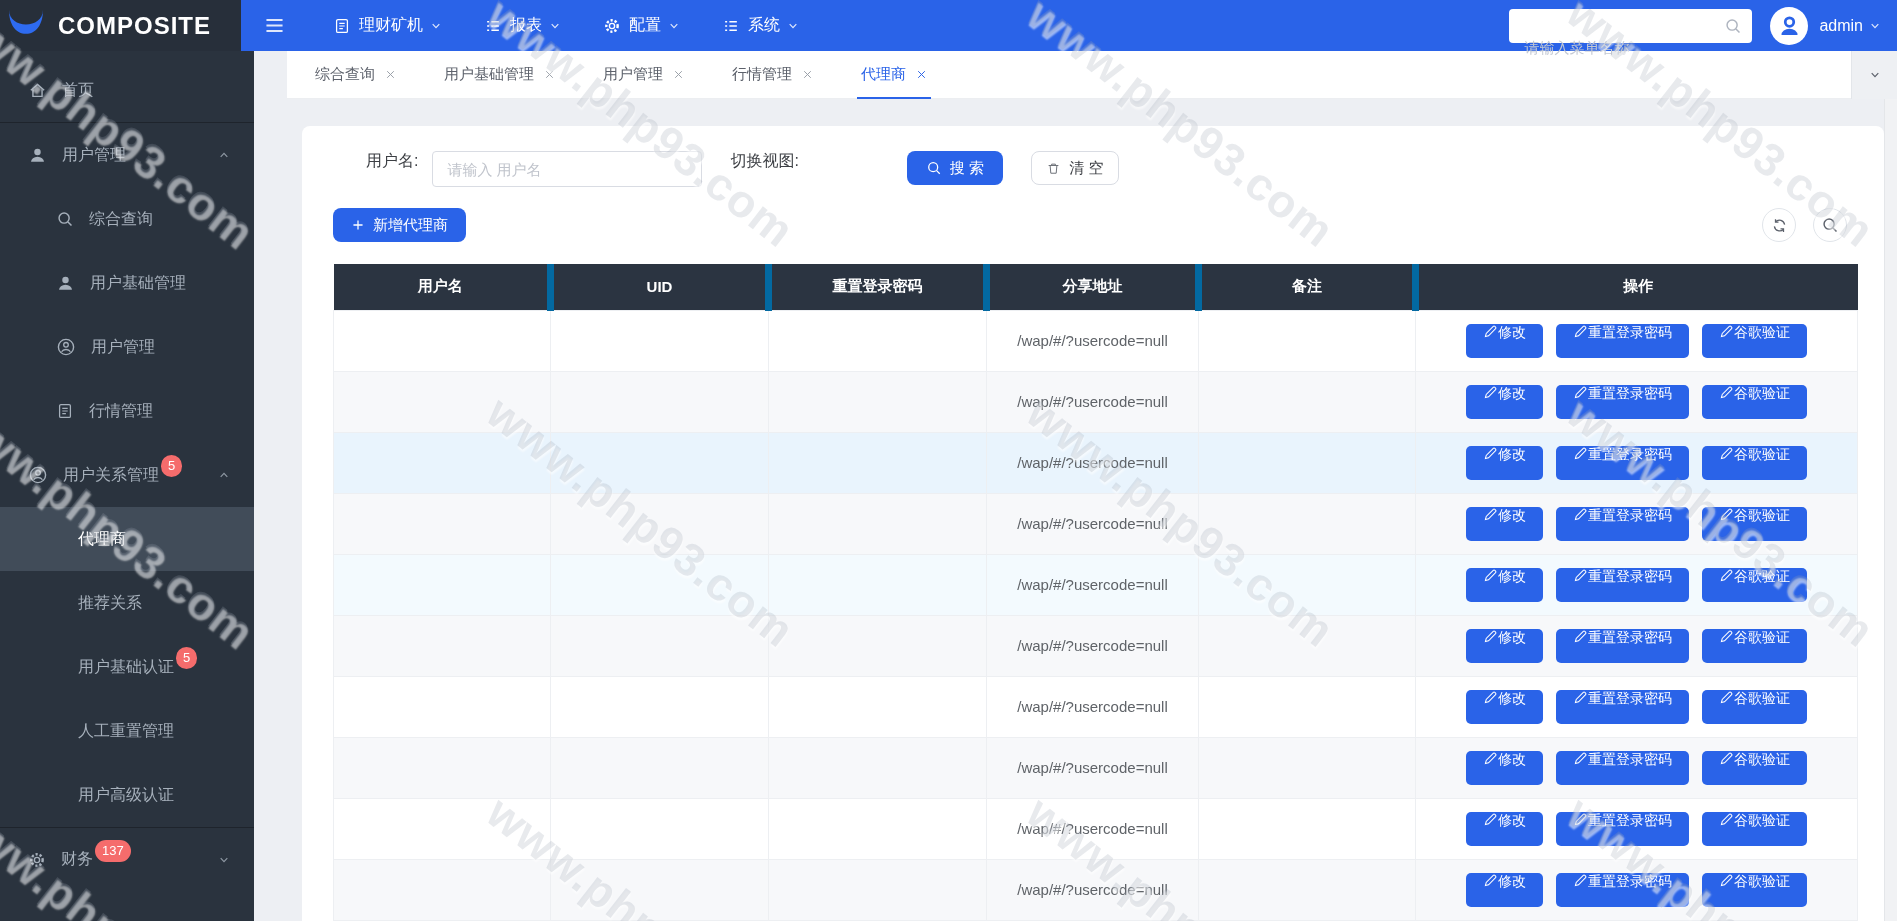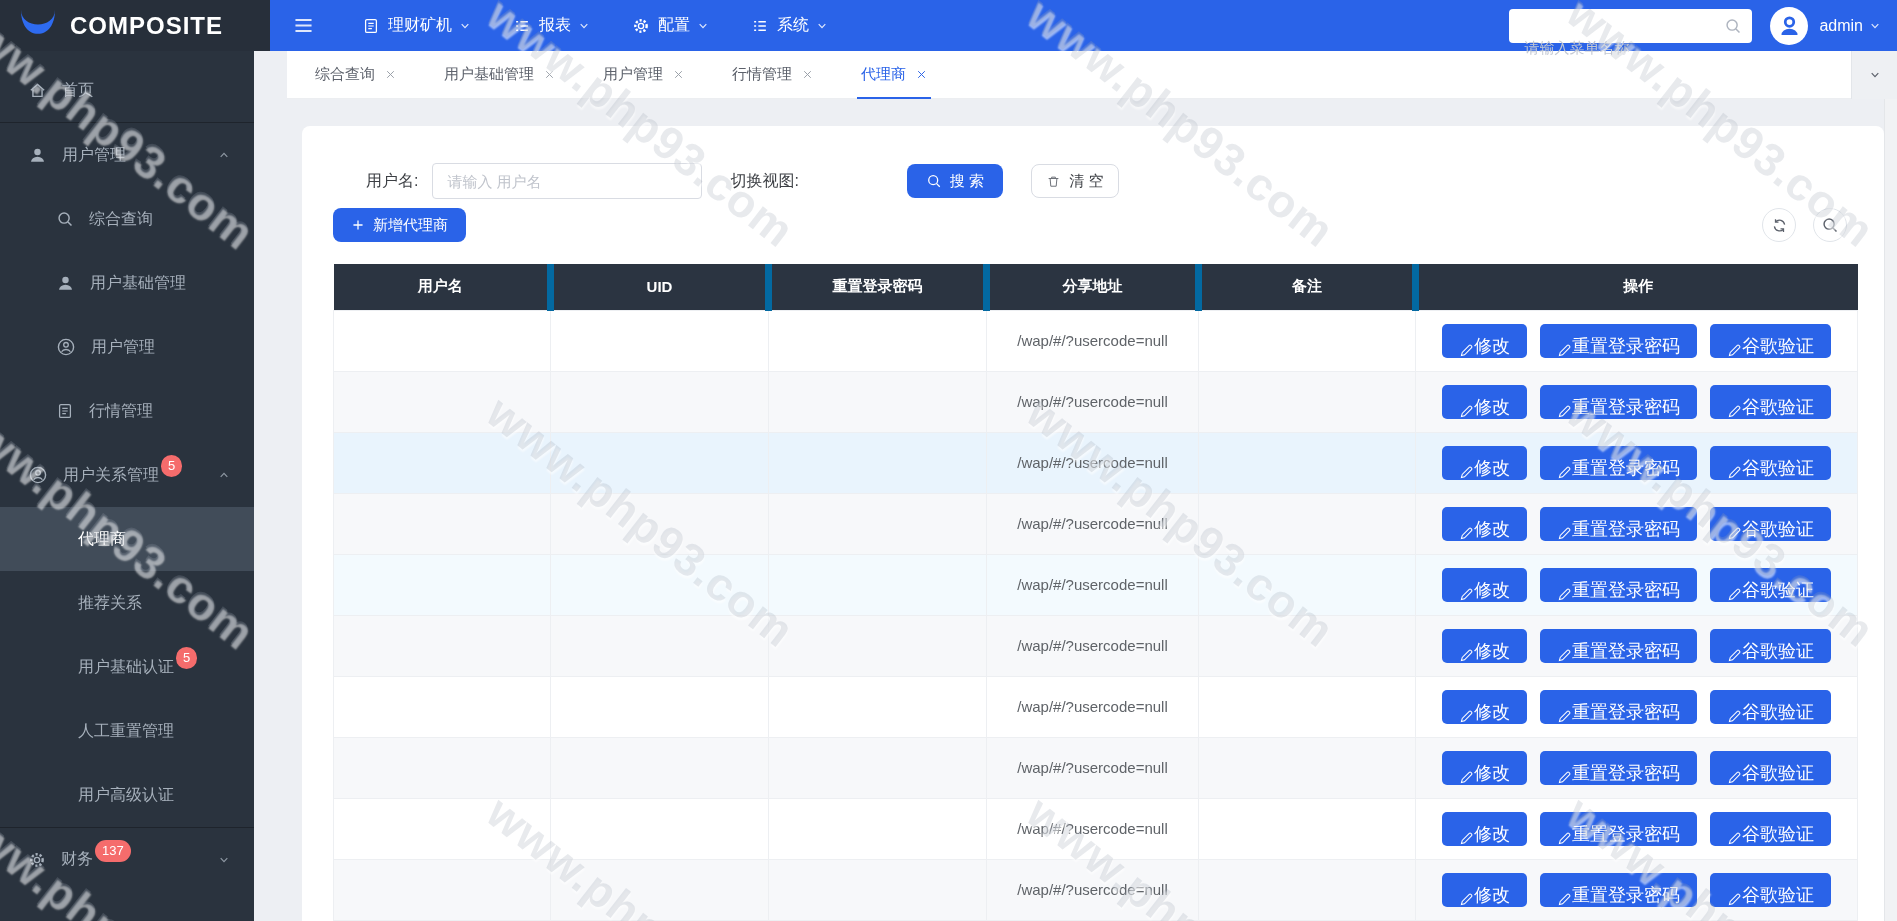--- a/index.html
+++ b/index.html
@@ -8,7 +8,7 @@
 
   
   .topbar{position:absolute;left:0;top:0;width:100%;height:51px;display:flex;z-index:5;}
-  .logo-area{width:270px;height:51px;background:#272f3a;display:flex;align-items:center;padding-left:16px;gap:10px;flex-shrink:0;}
+  .logo-area{width:241px;height:51px;background:#272f3a;display:flex;align-items:center;padding-left:4px;gap:10px;flex-shrink:0;}
   .logo-text{color:#fff;font-size:24px;font-weight:bold;letter-spacing:1px;}
   .nav{flex:1;background:#2a63e8;display:flex;align-items:center;color:#fff;padding:0 16px 0 0;}
   .hamburger{margin:0 26px 0 22px;display:flex;align-items:center;color:#dfe7fb;cursor:pointer;}

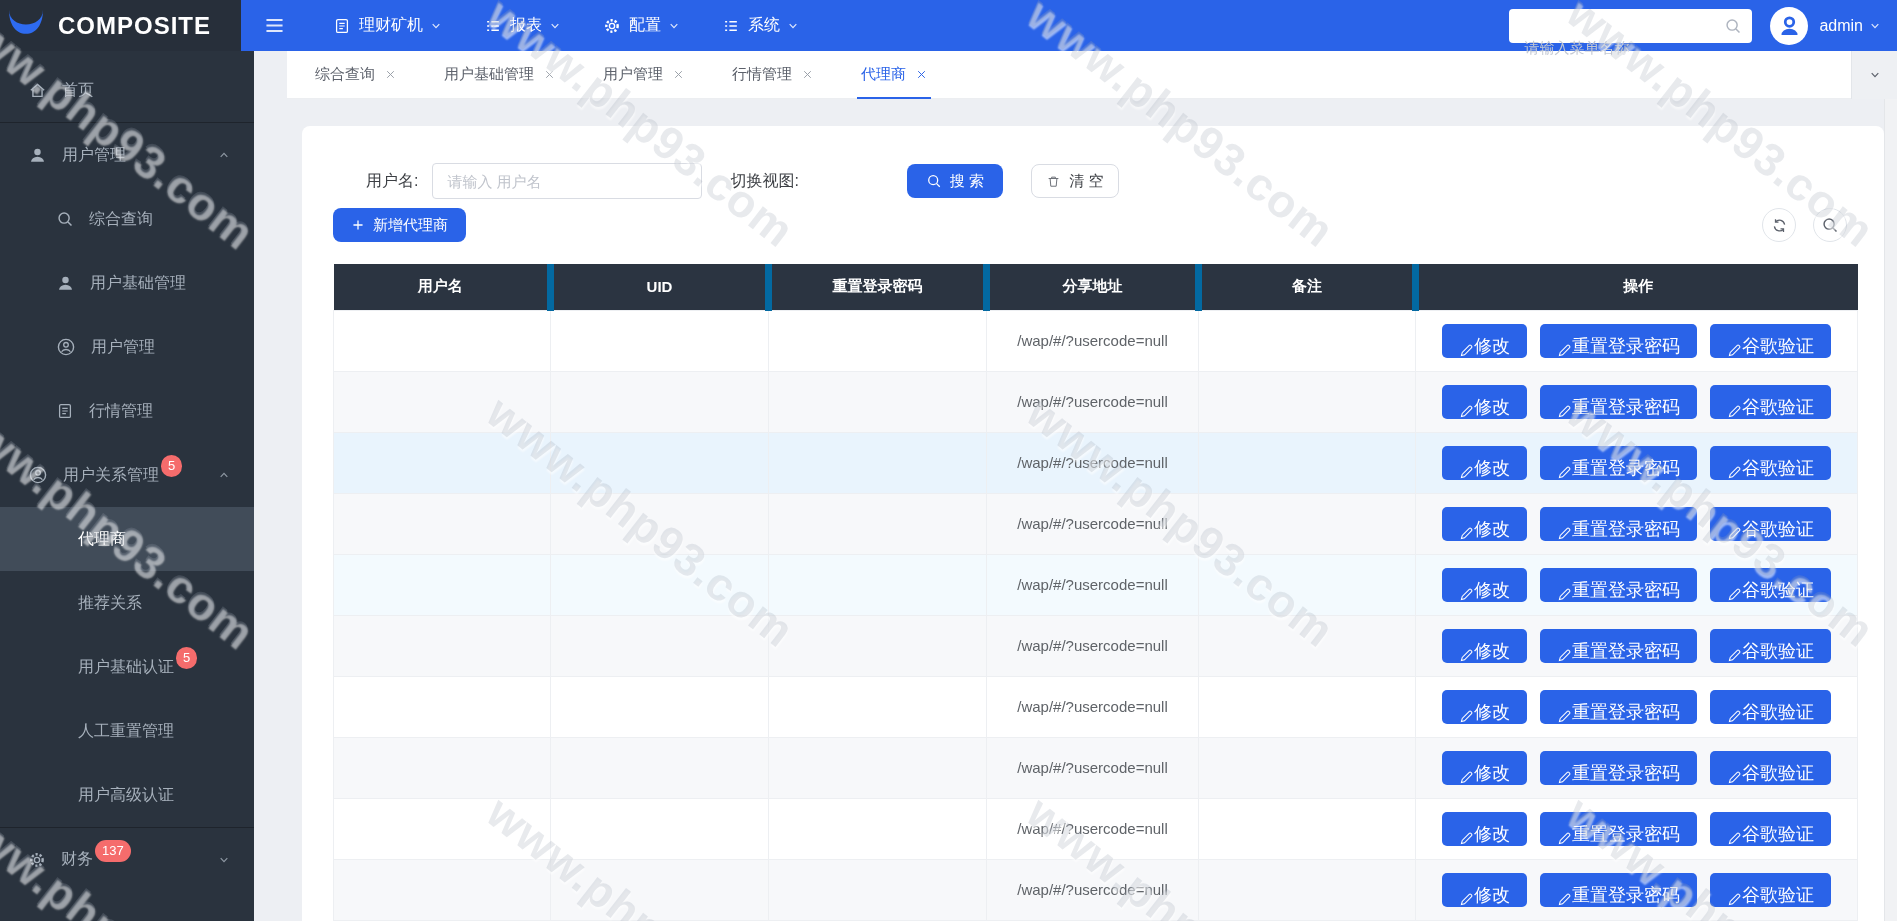--- a/index.html
+++ b/index.html
@@ -48,7 +48,7 @@
   .card{position:absolute;left:15px;top:27px;right:13px;height:960px;background:#fff;border-radius:8px;}
 
   
-  .form-row{position:absolute;left:64px;top:37px;height:36px;display:flex;align-items:center;}
+  .form-row{position:absolute;left:64px;top:25px;height:36px;display:flex;}
   .form-label{font-size:16px;color:#3c3f44;margin-right:14px;white-space:nowrap;}
   .inputbox{width:270px;height:36px;border:1px solid #d9dce3;border-radius:4px;display:flex;align-items:center;padding:0 12px;background:#fff;}
   .inputbox input{border:none;outline:none;width:100%;font-size:15px;color:#333;background:transparent;}

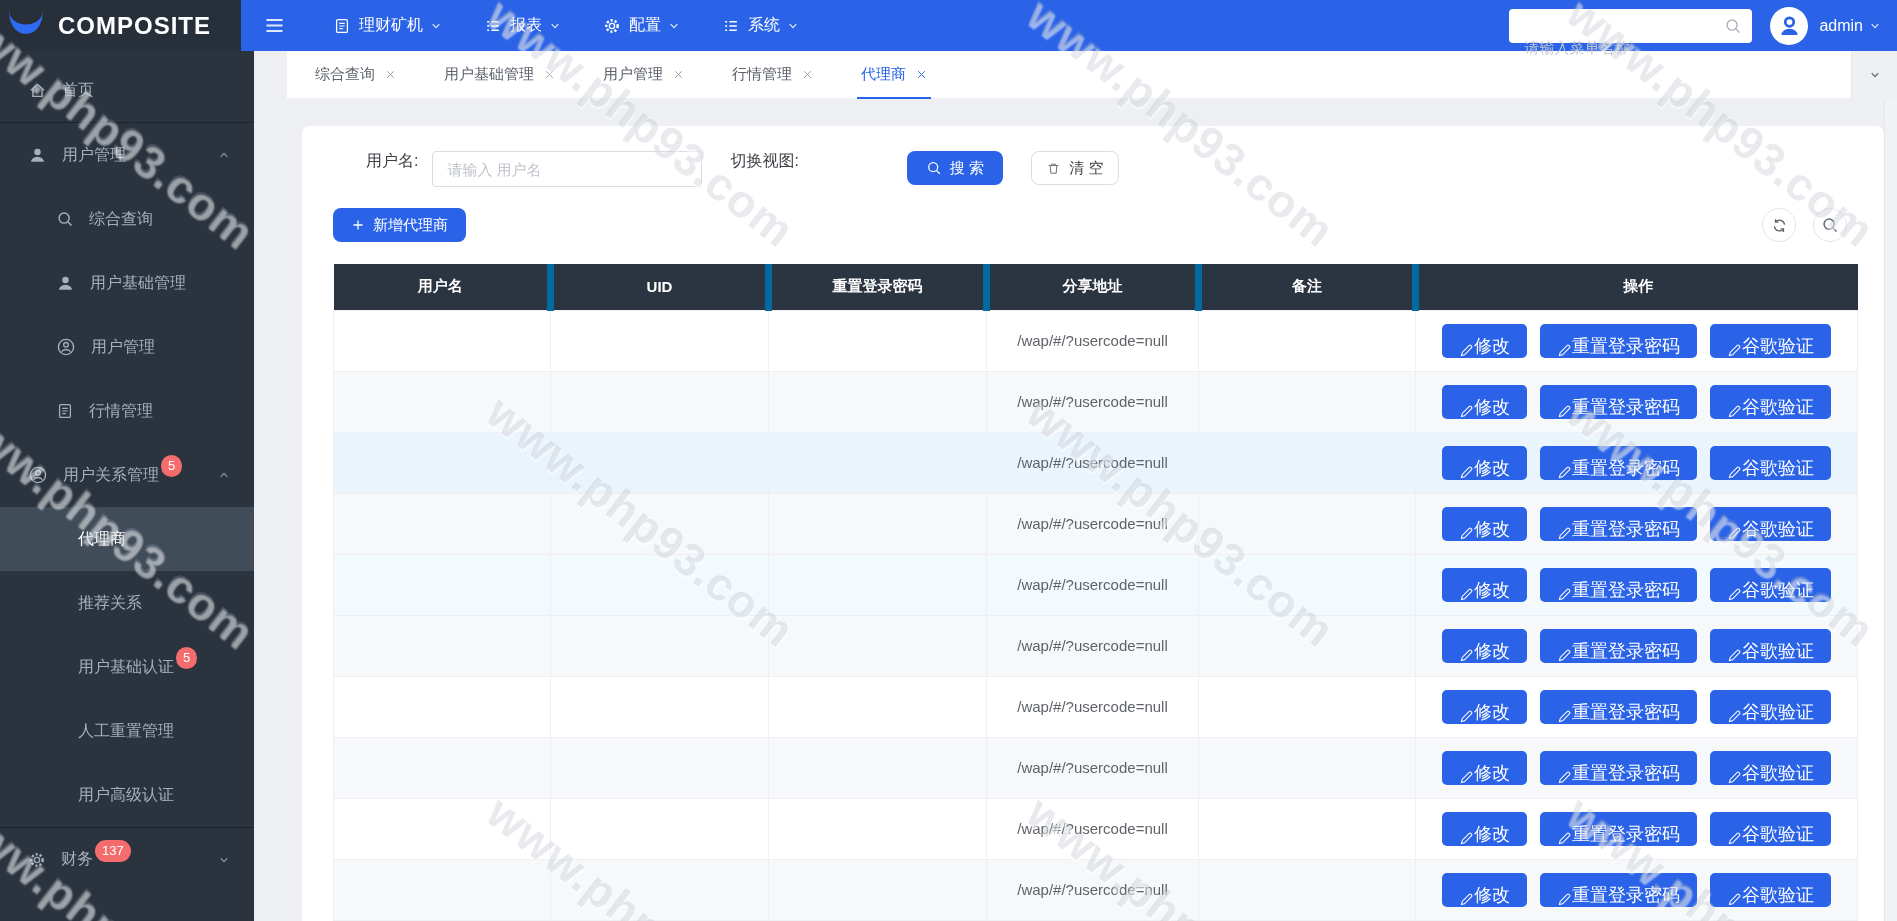--- a/index.html
+++ b/index.html
@@ -76,7 +76,7 @@
   tbody tr:nth-child(3){background:#e9f4fd;}
   tbody tr:nth-child(5){background:#f3fafe;}
   .actions{display:flex;gap:13px;justify-content:center;align-items:center;}
-  .action-btn{display:inline-flex;align-items:flex-end;background:#2a63e8;color:#fff;font-size:18px;height:34px;padding:0 17px;border-radius:5px;border:none;cursor:pointer;white-space:nowrap;}
+  .action-btn{display:inline-flex;align-items:flex-start;background:#2a63e8;color:#fff;font-size:14px;height:34px;padding:0 17px;border-radius:5px;border:none;cursor:pointer;white-space:nowrap;}
 
   
   .scroll-track{position:absolute;right:0;top:99px;width:13px;bottom:0;background:#f1f2f4;border-left:1px solid #e4e6e9;z-index:6;}

